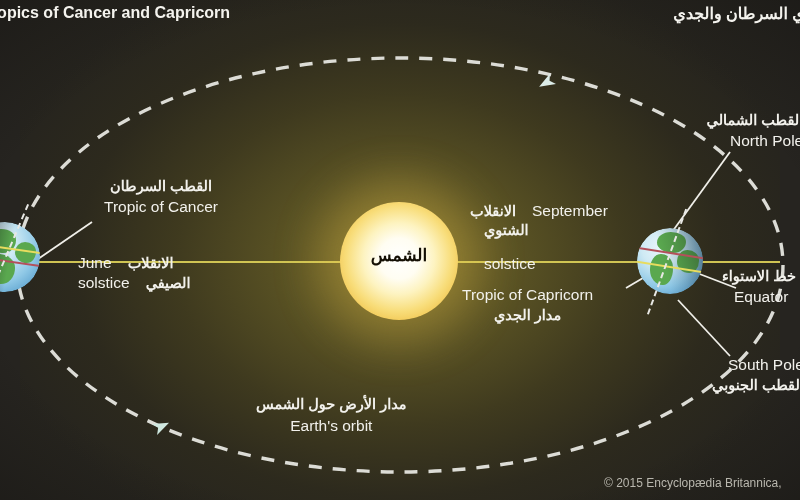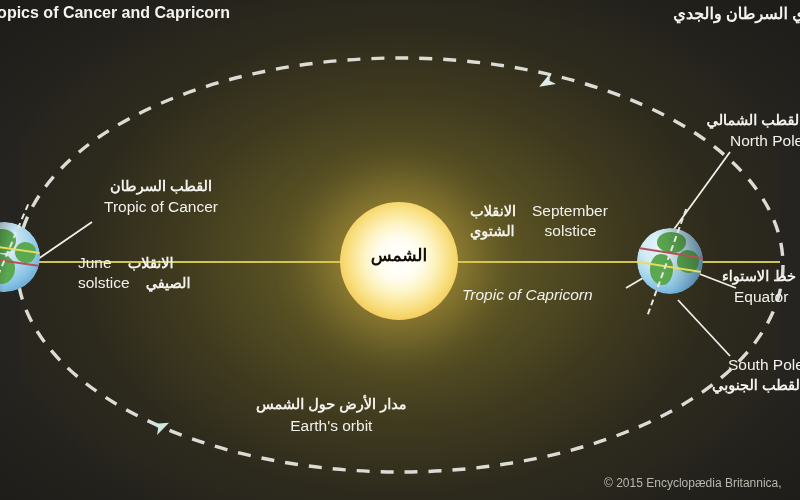--- a/index.html
+++ b/index.html
@@ -216,7 +216,7 @@
       <span class="ar">الانقلاب</span>
       <span class="en">September</span>
     </div>
-    <div class="row" style="margin-top:2px;">
+    <div class="row" style="margin-top:2px;flex-direction:column;">
       <span class="ar">الشتوي</span>
       <span class="en" style="margin-left:14px;">solstice</span>
     </div>

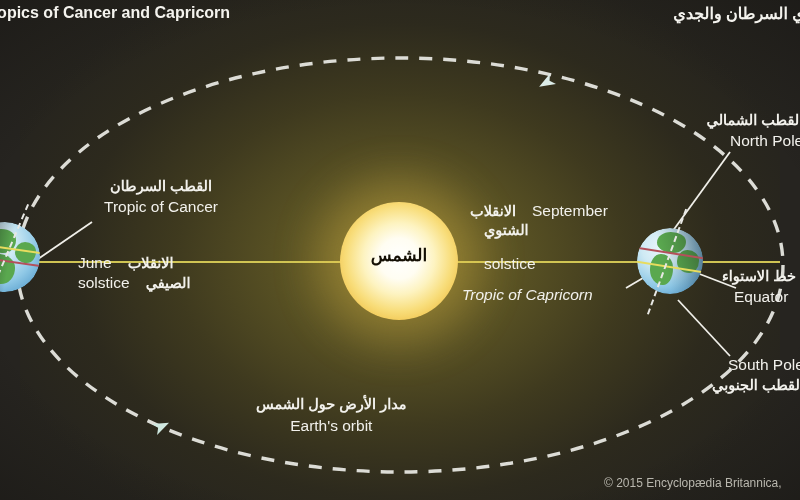--- a/index.html
+++ b/index.html
@@ -223,7 +223,7 @@
   </div>
 
   <div class="lbl" style="left:462px; top:286px;">
-    <div class="en" style="text-align:right;font-style:italic;">Tropic of Capricorn</div>
+    <div class="en" style="text-align:right;">Tropic of Capricorn</div>
   </div>
 
   <div class="lbl" style="left:698px; top:112px;">

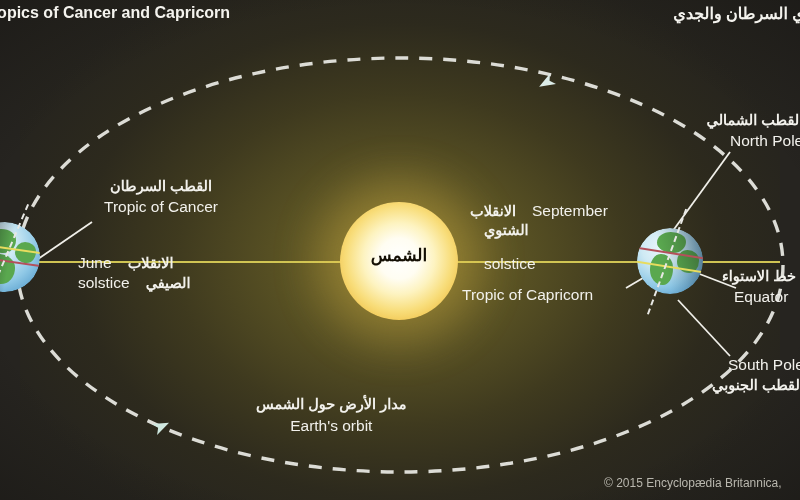--- a/index.html
+++ b/index.html
@@ -224,6 +224,7 @@
 
   <div class="lbl" style="left:462px; top:286px;">
     <div class="en" style="text-align:right;">Tropic of Capricorn</div>
+    <div class="ar" style="text-align:center; margin-top:3px;">مدار الجدي</div>
   </div>
 
   <div class="lbl" style="left:698px; top:112px;">

